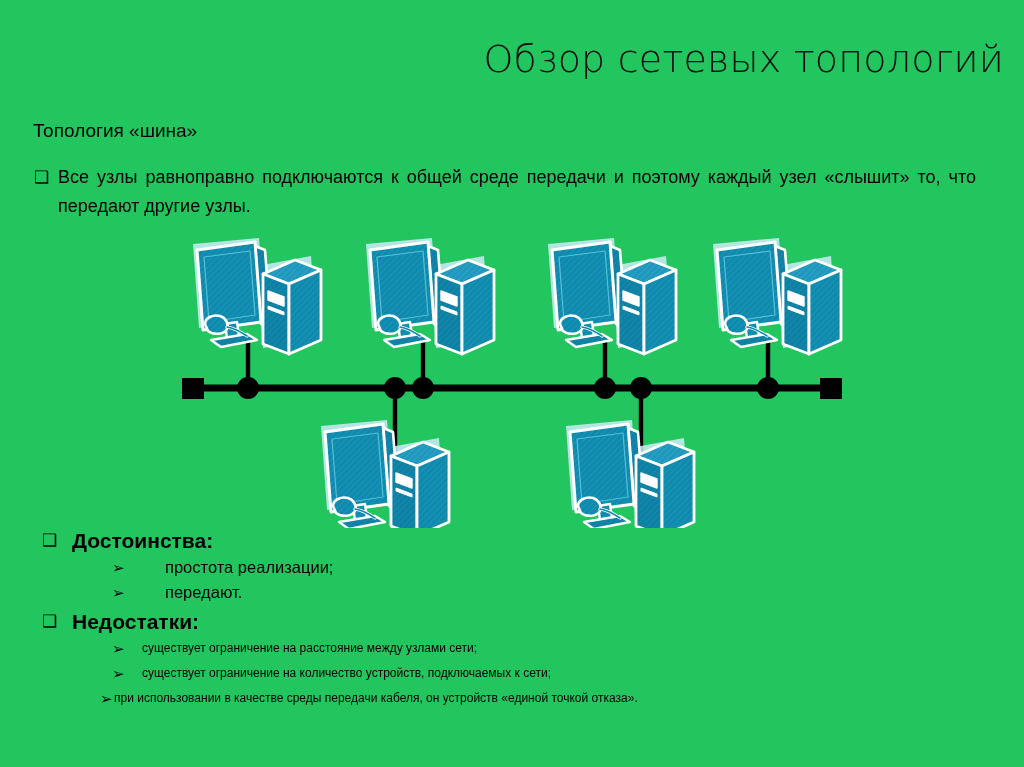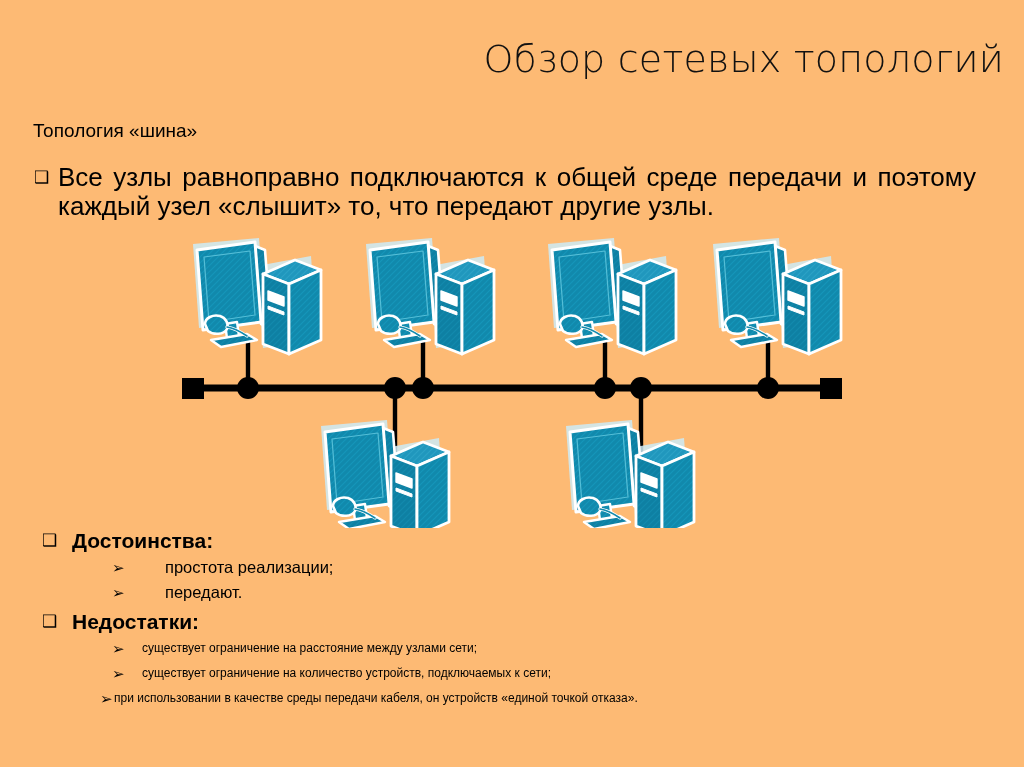--- a/index.html
+++ b/index.html
@@ -16,7 +16,7 @@
     position: relative;
     width: 1024px;
     height: 767px;
-    background: #fdba74;
+    background: #22c55e;
     overflow: hidden;
   }
 

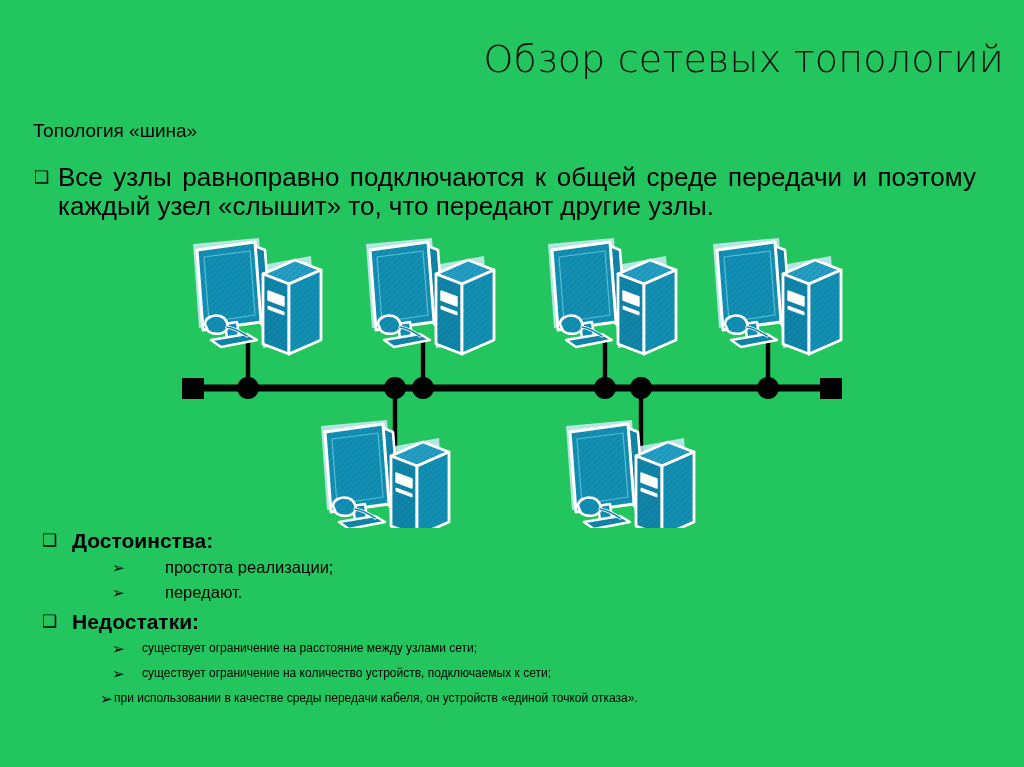--- a/index.html
+++ b/index.html
@@ -68,7 +68,7 @@
   }
   .intro-text {
     flex: 1 1 auto;
-    font-size: 26px;
+    font-size: 18px;
     line-height: 29px;
     text-align: justify;
     text-align-last: left;

